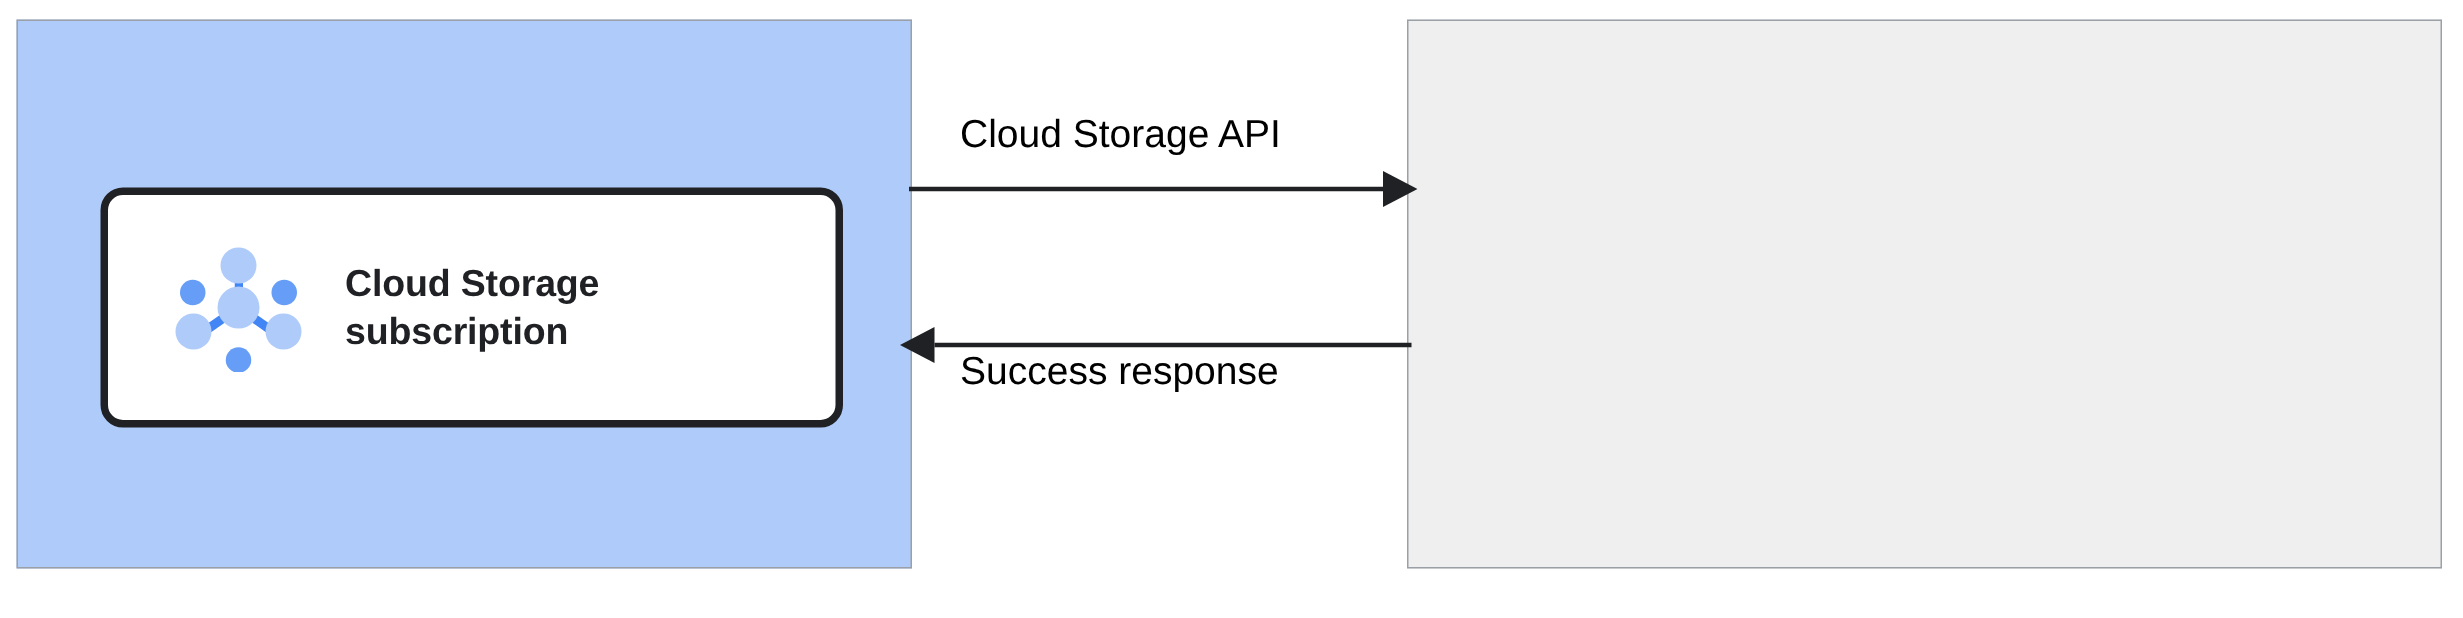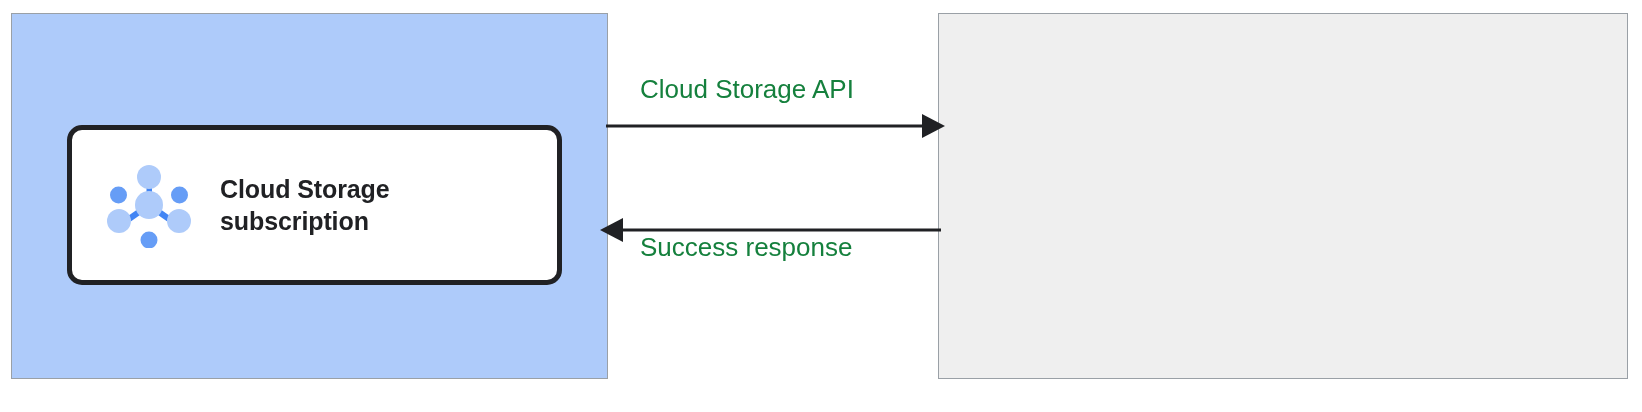--- a/index.html
+++ b/index.html
@@ -82,7 +82,7 @@
   .edge-label {
     position: absolute;
     font-size: 26px;
-    color: #15803d;
+    color: #000000;
     white-space: nowrap;
   }
   #label-api      { left: 640px; top: 74px; }

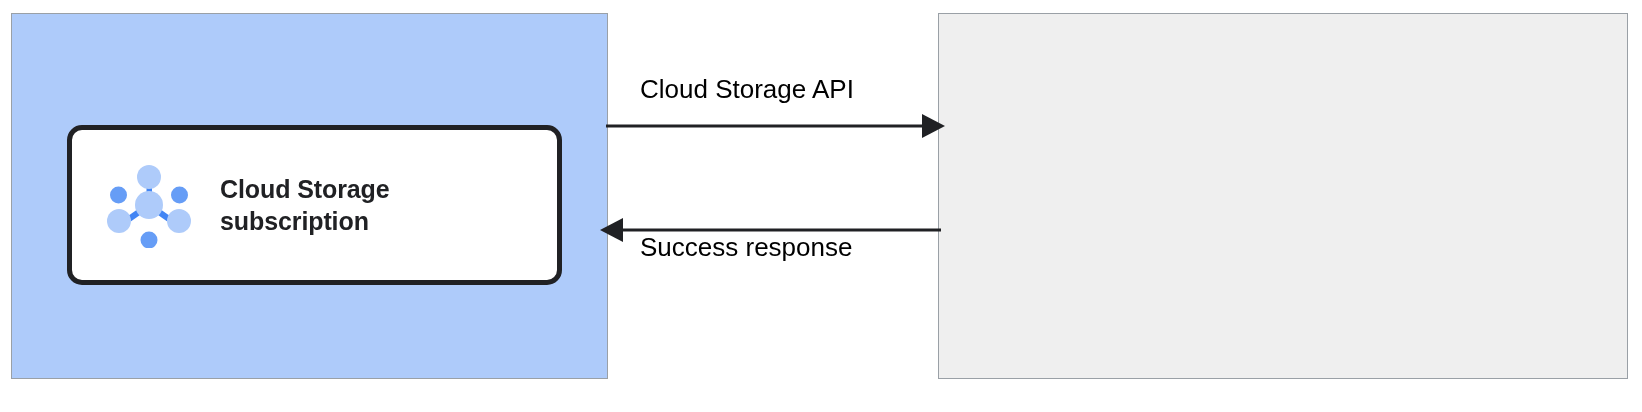--- a/index.html
+++ b/index.html
@@ -52,7 +52,7 @@
     top: 111px;
     width: 495px;
     height: 160px;
-    padding-left: 34px;
+    padding-left: 44px;
   }
 
   .card-label {

